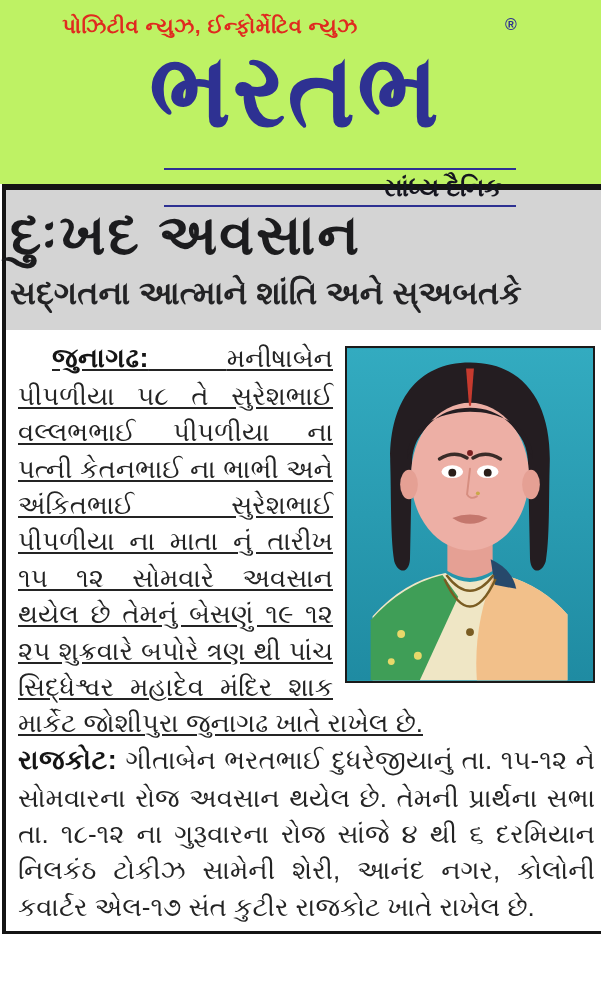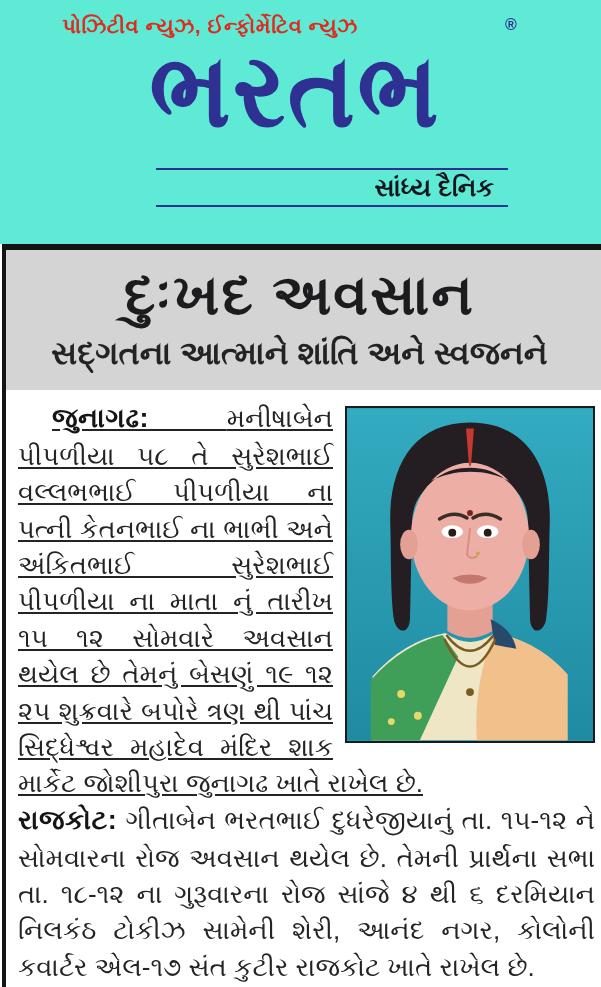--- a/index.html
+++ b/index.html
@@ -11,7 +11,7 @@
   }
 
   
-  .masthead { position: relative; height: 244px; background: #5eead4; }
+  .masthead { position: relative; height: 184px; background: #bef264; }
   .tagline {
     position: absolute; left: 62px; top: 14px; width: 296px;
     text-align: center; color: #e02a1f;

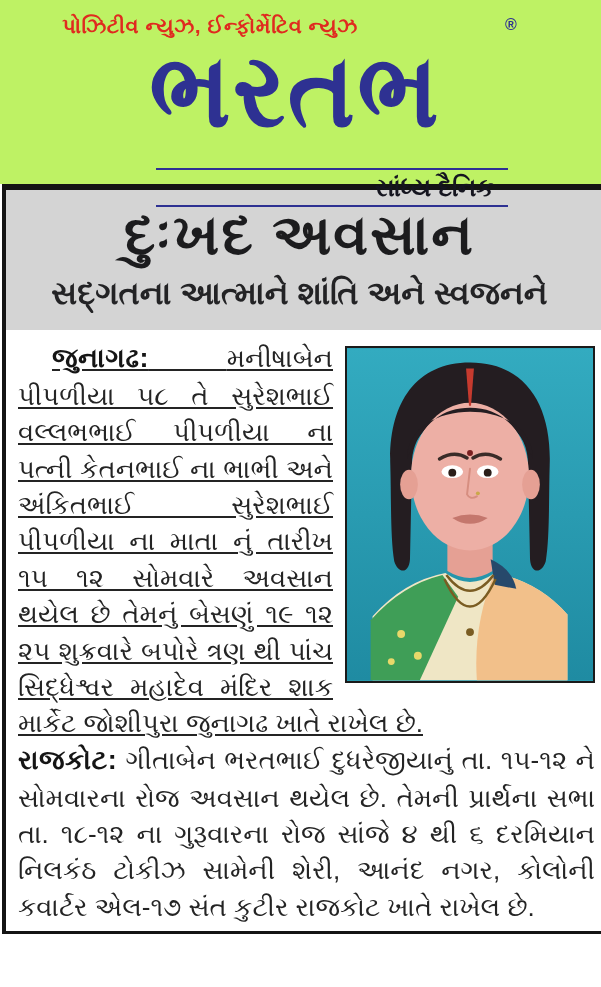--- a/index.html
+++ b/index.html
@@ -29,7 +29,7 @@
     color: #2e3192; font-size: 16px; font-weight: 700;
   }
   .sub-banner {
-    position: absolute; left: 156px; top: 168px; width: 352px;
+    position: absolute; left: 164px; top: 168px; width: 352px;
     border-top: 2px solid #2e3192; border-bottom: 2px solid #2e3192;
     padding: 2px 14px 3px 0;
     text-align: right; color: #15151f;

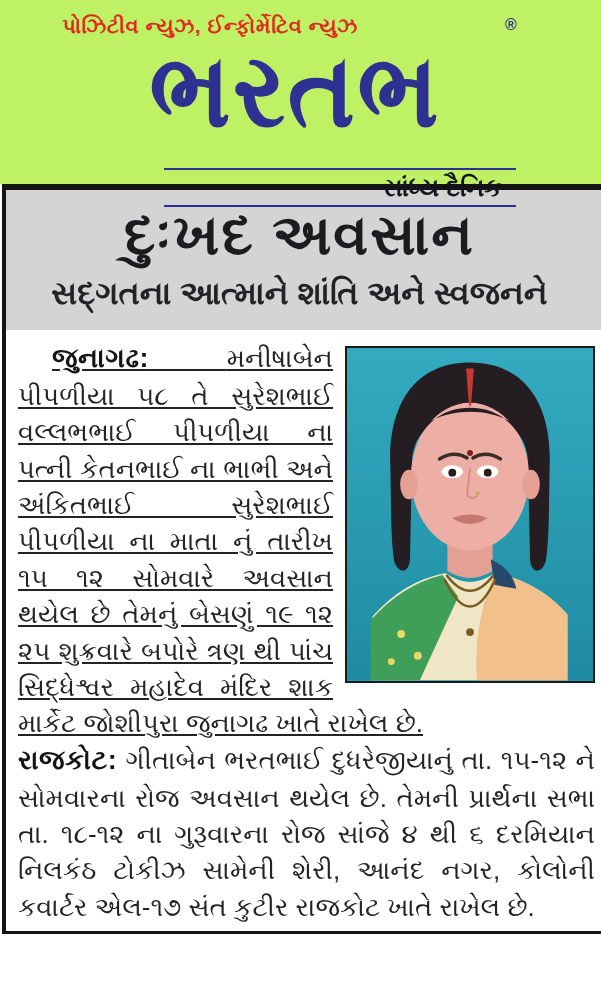--- a/index.html
+++ b/index.html
@@ -46,7 +46,6 @@
   }
   .gray-head {
     background: #d4d4d4;
-    text-align: center;
     padding: 8px 12px 16px 4px;
   }
   .headline {

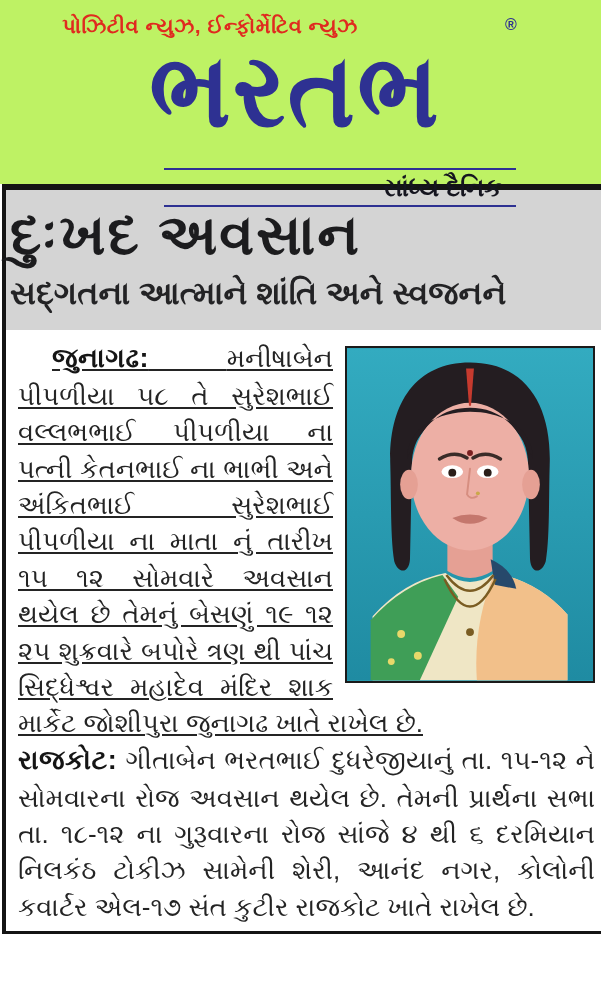--- a/index.html
+++ b/index.html
@@ -93,7 +93,7 @@
 
   <div class="gray-head">
     <div class="headline">દુઃખદ અવસાન</div>
-    <div class="subtitle">સદ્ગતના આત્માને શાંતિ અને સ્વજનને</div>
+    <div class="subtitle">સદ્ગતના આત્માને શાંતિ અને સ્અબતકે</div>
   </div>
 
   <div class="body-area">

